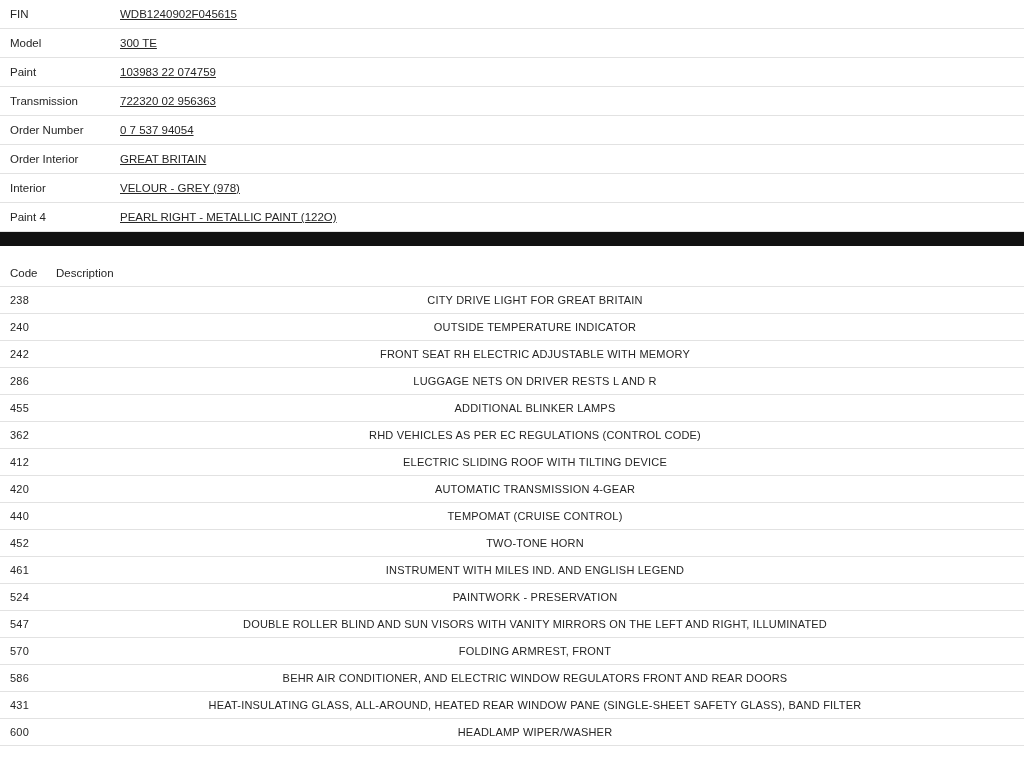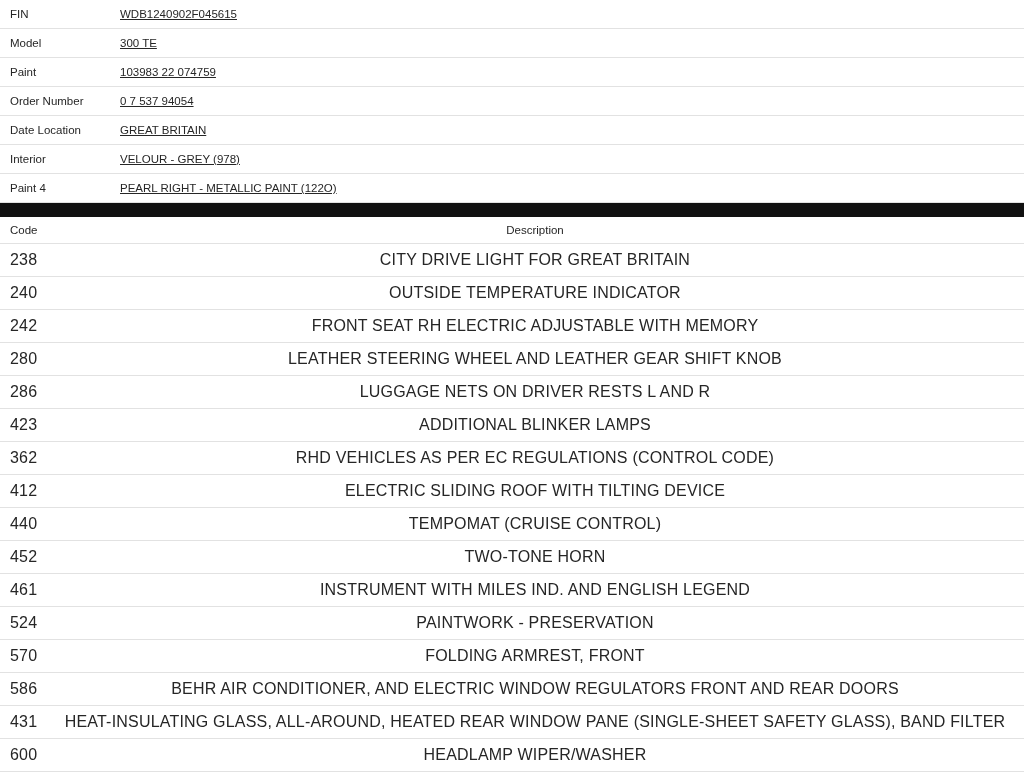--- a/index.html
+++ b/index.html
@@ -116,6 +116,10 @@
         <td class="info-value">103983 22 074759</td>
       </tr>
       <tr>
+        <td class="info-label">Transmission</td>
+        <td class="info-value">722320 02 956363</td>
+      </tr>
+      <tr>
         <td class="info-label">Order Number</td>
         <td class="info-value">0 7 537 94054</td>
       </tr>

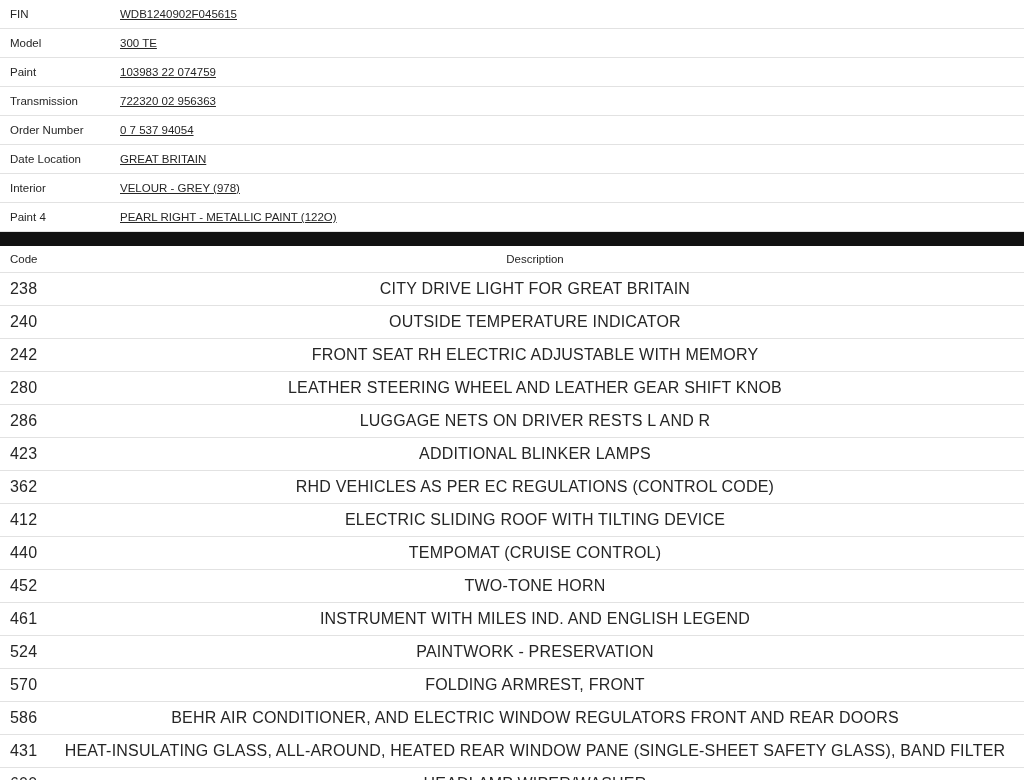--- a/index.html
+++ b/index.html
@@ -124,7 +124,7 @@
         <td class="info-value">0 7 537 94054</td>
       </tr>
       <tr>
-        <td class="info-label">Date Location</td>
+        <td class="info-label">Order Interior</td>
         <td class="info-value">GREAT BRITAIN</td>
       </tr>
       <tr>

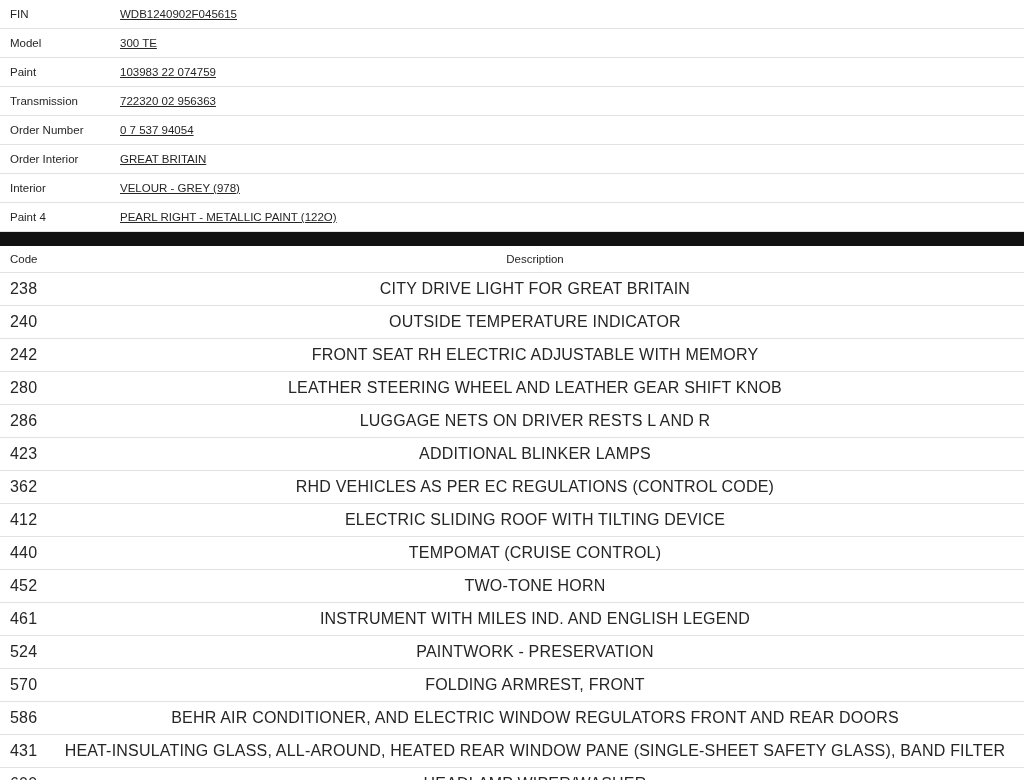--- a/index.html
+++ b/index.html
@@ -68,11 +68,11 @@
     border-bottom: 1px solid #e2e2e2;
   }
   table.codes th {
-    text-align: center;
+    text-align: left;
     font-weight: normal;
     font-size: 11.5px;
     color: #262626;
-    padding: 7px 10px 7px 10px;
+    padding: 21px 10px 7px 10px;
     height: 24px;
     box-sizing: border-box;
   }

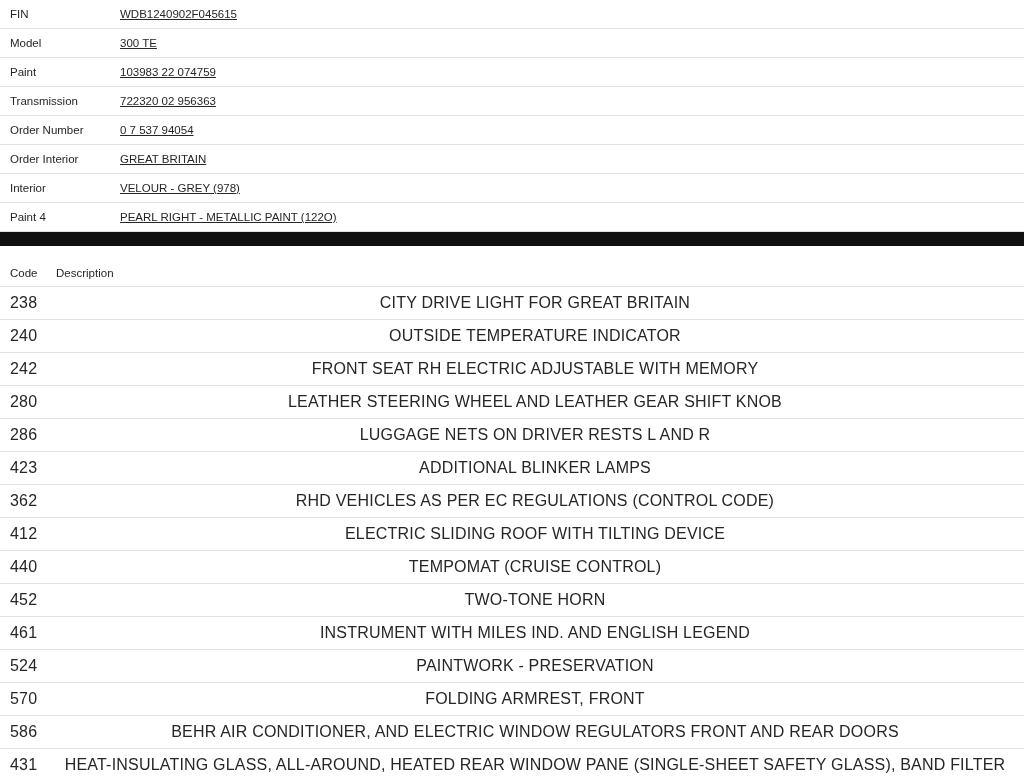--- a/index.html
+++ b/index.html
@@ -77,7 +77,7 @@
     box-sizing: border-box;
   }
   table.codes td {
-    font-size: 16px;
+    font-size: 11px;
     color: #262626;
     padding: 7px 10px 7px 10px;
     height: 24px;

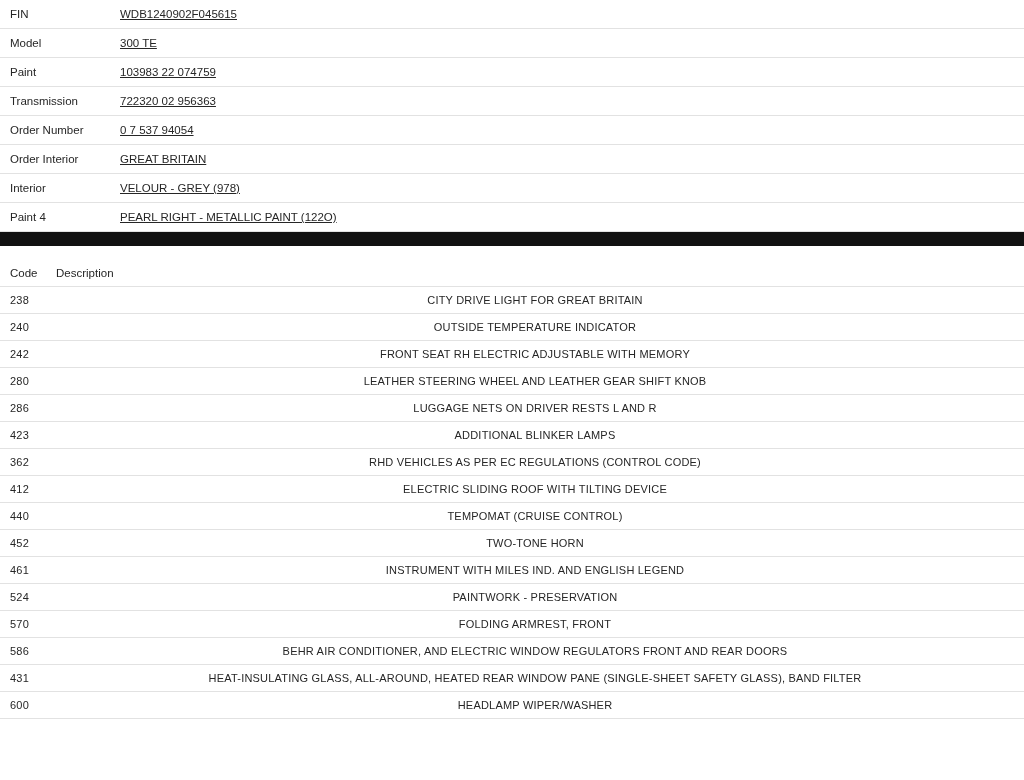--- a/index.html
+++ b/index.html
@@ -161,10 +161,6 @@
         <td class="col-desc">FRONT SEAT RH ELECTRIC ADJUSTABLE WITH MEMORY</td>
       </tr>
       <tr>
-        <td class="col-code">280</td>
-        <td class="col-desc">LEATHER STEERING WHEEL AND LEATHER GEAR SHIFT KNOB</td>
-      </tr>
-      <tr>
         <td class="col-code">286</td>
         <td class="col-desc">LUGGAGE NETS ON DRIVER RESTS L AND R</td>
       </tr>

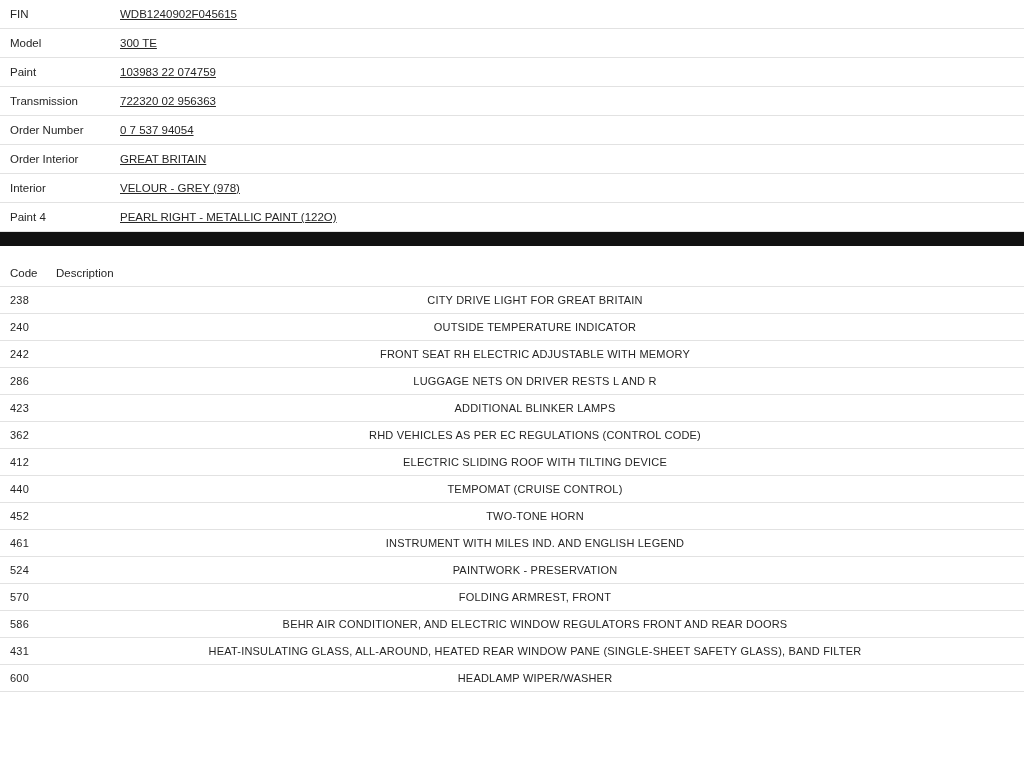--- a/index.html
+++ b/index.html
@@ -165,7 +165,7 @@
         <td class="col-desc">LUGGAGE NETS ON DRIVER RESTS L AND R</td>
       </tr>
       <tr>
-        <td class="col-code">423</td>
+        <td class="col-code">455</td>
         <td class="col-desc">ADDITIONAL BLINKER LAMPS</td>
       </tr>
       <tr>

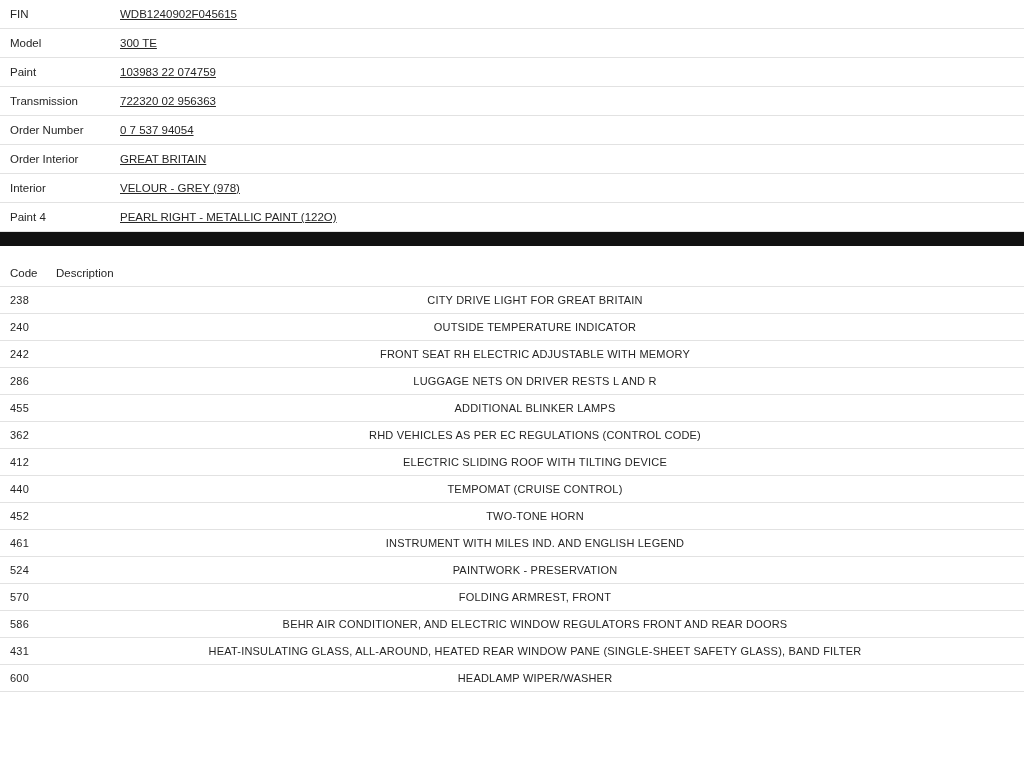--- a/index.html
+++ b/index.html
@@ -177,6 +177,10 @@
         <td class="col-desc">ELECTRIC SLIDING ROOF WITH TILTING DEVICE</td>
       </tr>
       <tr>
+        <td class="col-code">420</td>
+        <td class="col-desc">AUTOMATIC TRANSMISSION 4-GEAR</td>
+      </tr>
+      <tr>
         <td class="col-code">440</td>
         <td class="col-desc">TEMPOMAT (CRUISE CONTROL)</td>
       </tr>

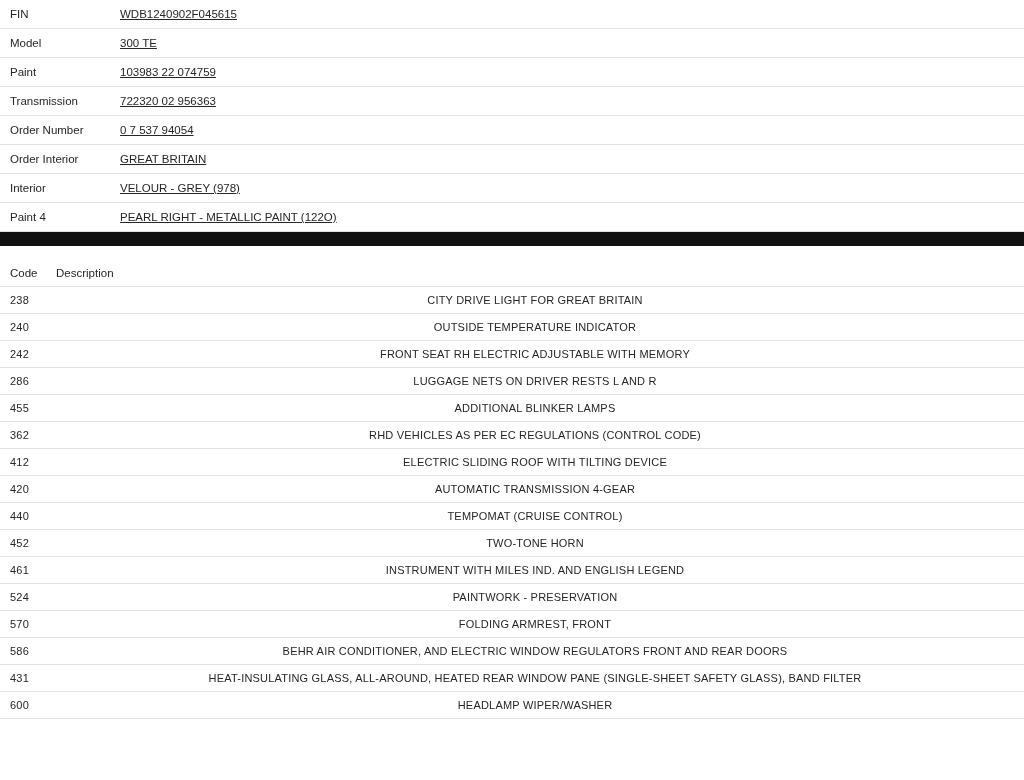--- a/index.html
+++ b/index.html
@@ -197,6 +197,10 @@
         <td class="col-desc">PAINTWORK - PRESERVATION</td>
       </tr>
       <tr>
+        <td class="col-code">547</td>
+        <td class="col-desc">DOUBLE ROLLER BLIND AND SUN VISORS WITH VANITY MIRRORS ON THE LEFT AND RIGHT, ILLUMINATED</td>
+      </tr>
+      <tr>
         <td class="col-code">570</td>
         <td class="col-desc">FOLDING ARMREST, FRONT</td>
       </tr>

